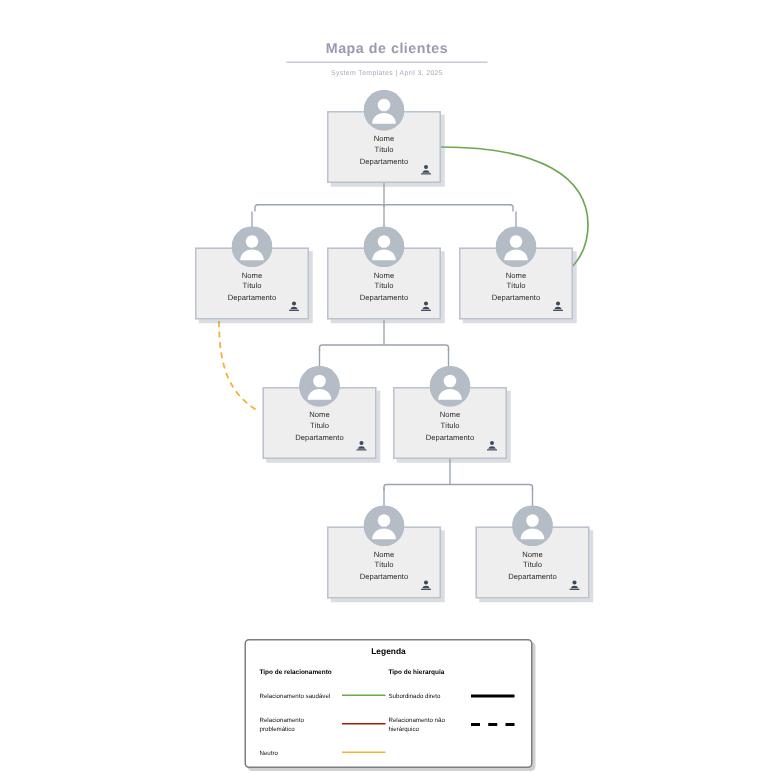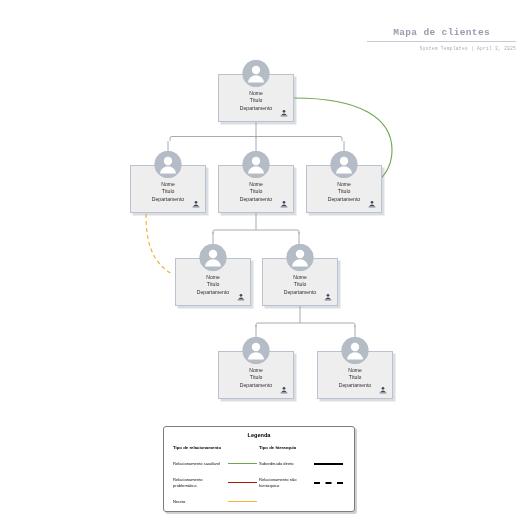--- a/index.html
+++ b/index.html
@@ -19,8 +19,7 @@
   .header {
     position: absolute;
     left: 0; right: 0; top: 22px;
-    text-align: right;
-    font-family: Liberation Mono, monospace;
+    text-align: center;
   }
   .doc-title {
     display: inline-block;

